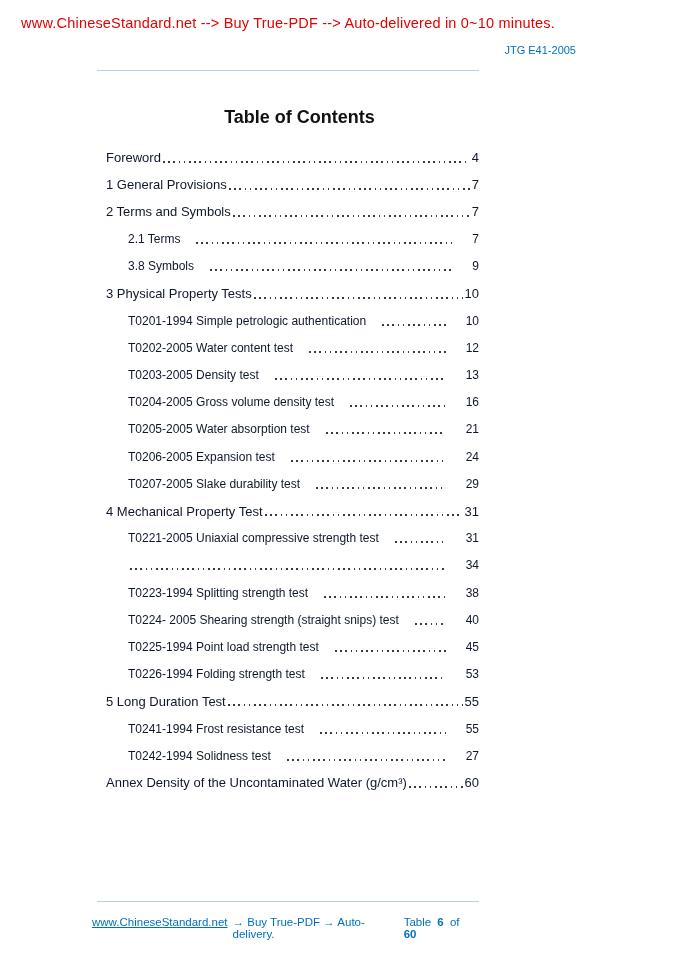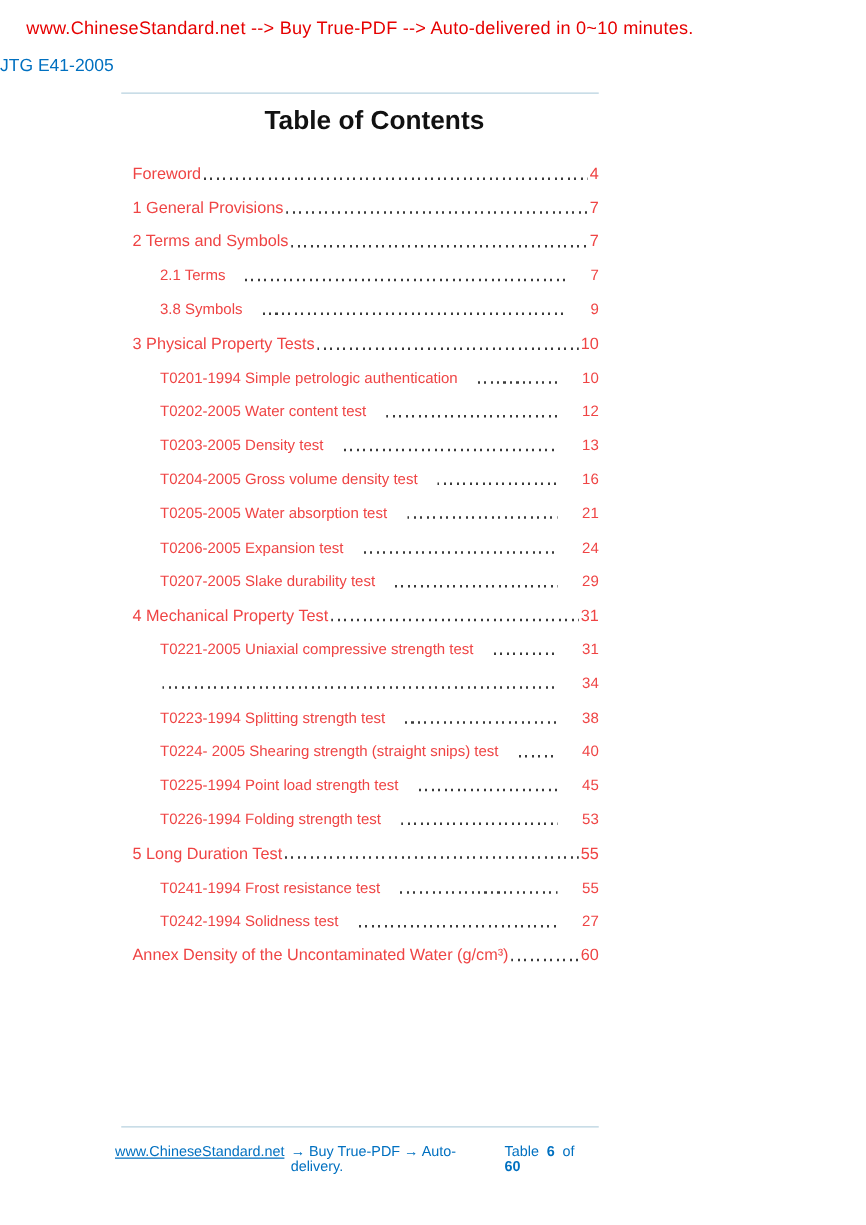--- a/index.html
+++ b/index.html
@@ -28,9 +28,9 @@
   }
   .doc-code {
     margin-top: 13px;
-    text-align: left;
+    text-align: right;
     color: #0070c0;
-    font-size: 14px;
+    font-size: 11px;
   }
   .rule {
     border: none;

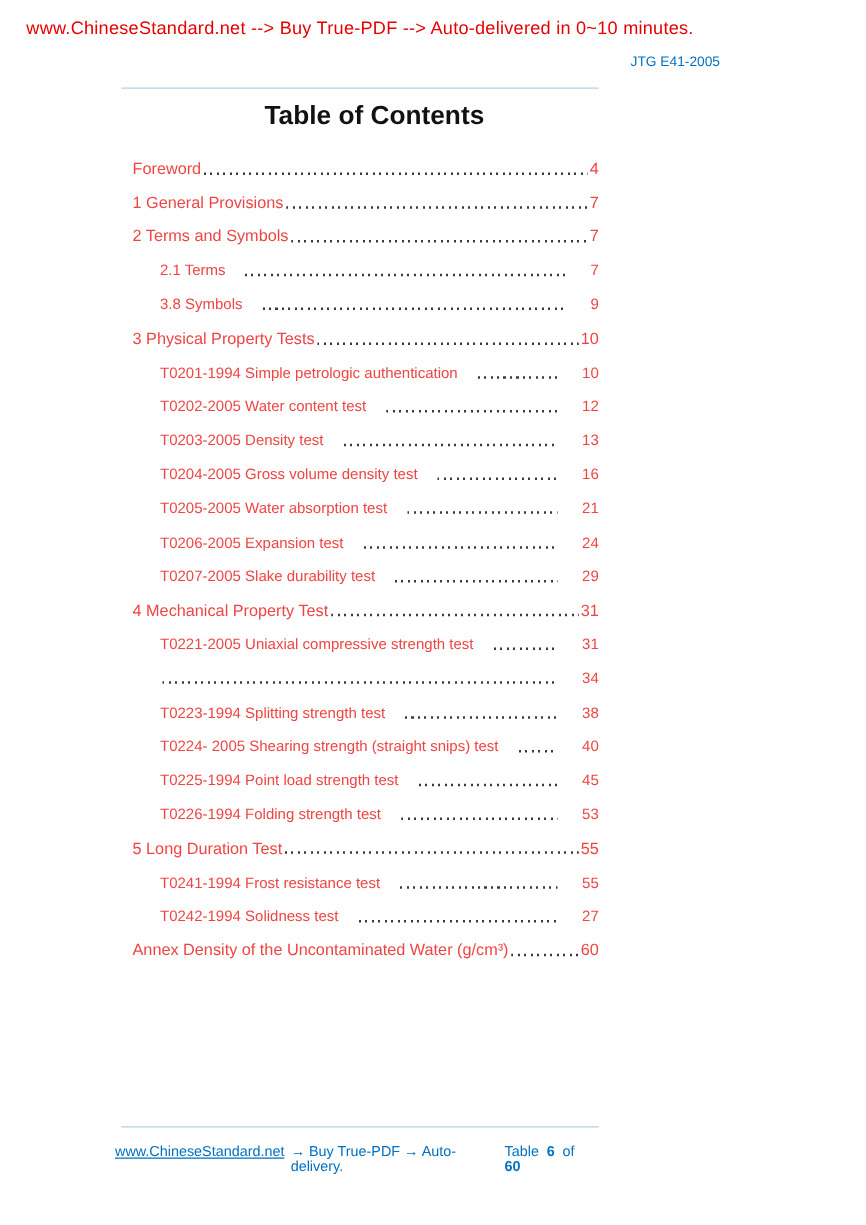--- a/index.html
+++ b/index.html
@@ -40,9 +40,9 @@
   }
   .top-rule { margin-top: 14px; }
   .title {
-    margin-top: 10px;
+    margin-top: 36px;
     text-align: center;
-    font-size: 21px;
+    font-size: 18px;
     font-weight: bold;
     color: #111111;
     padding-left: 23px;

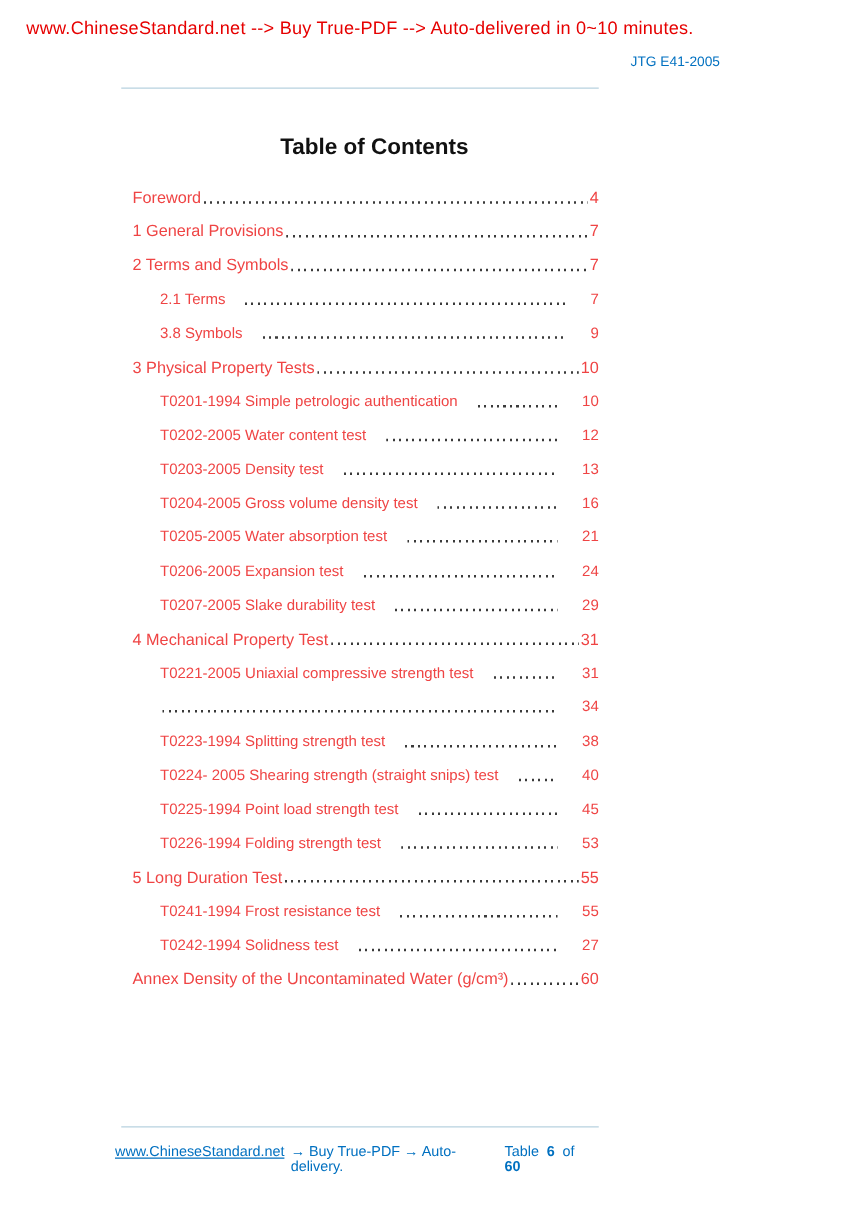--- a/index.html
+++ b/index.html
@@ -55,7 +55,7 @@
     align-items: center;
     height: 27.2px;
     font-size: 13px;
-    color: #ef4444;
+    color: #0f172a;
     cursor: pointer;
   }
   .toc-row.level1 {

